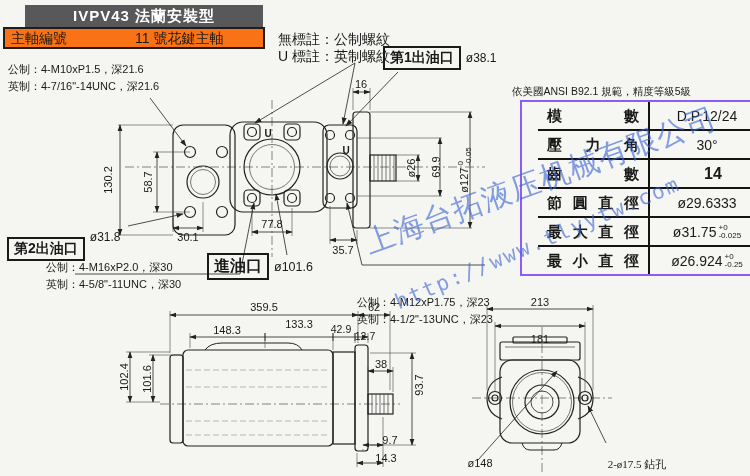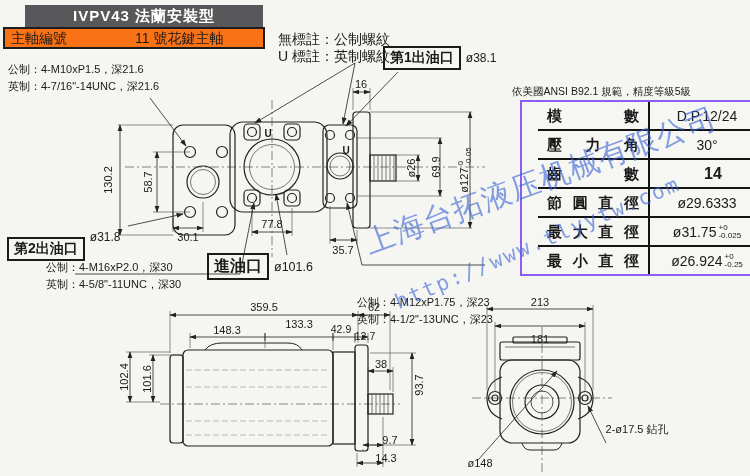--- a/index.html
+++ b/index.html
@@ -375,7 +375,7 @@
   <span class="dim" style="left:540px; top:302px;">213</span>
   <span class="dim" style="left:540px; top:319px;margin-top:20px;">181</span>
   <span class="dim" style="left:480px; top:463px;">ø148</span>
-  <span class="dim" style="left:637px; top:429px;">2-ø17.5 鉆孔</span>
+  <span class="dim" style="left:637px; top:464px;font-family:Liberation Serif, serif;">2-ø17.5 鉆孔</span>
 
   <div class="wm wm1" style="color: rgb(61, 102, 214); opacity: 0.62;">上海台拓液压机械有限公司</div>
   <div class="wm wm2" style="color: rgb(61, 102, 214); opacity: 0.62;">http://www.tlyytw.com</div>

